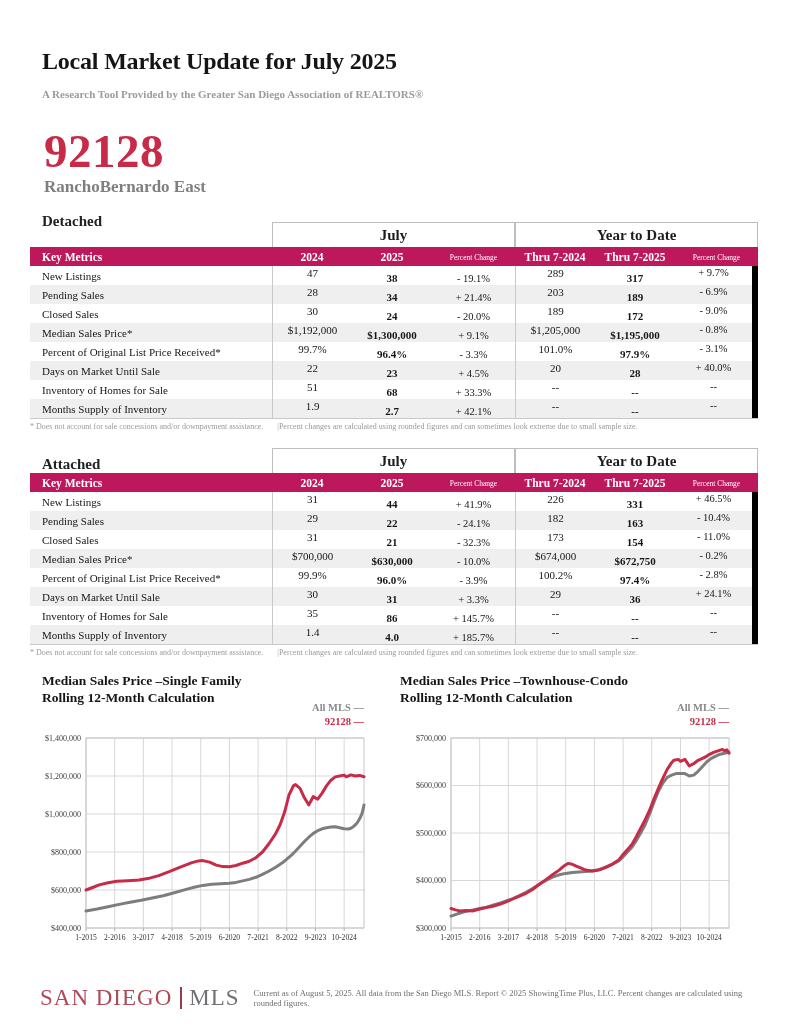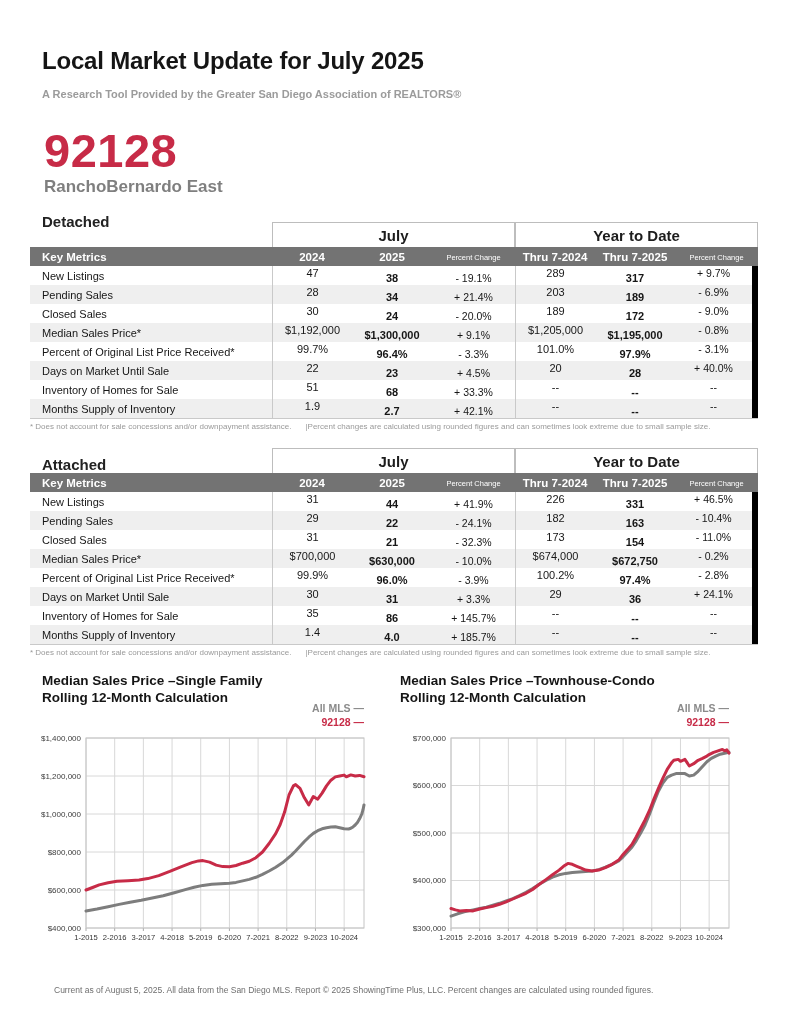--- a/index.html
+++ b/index.html
@@ -4,7 +4,7 @@
 <style>
   html,body{margin:0;padding:0;background:#fff;}
   .page{position:relative;width:800px;height:1036px;background:#fff;overflow:hidden;
-        font-family:Liberation Sans, sans-serif;color:#111;}
+        font-family:Liberation Serif, serif;color:#111;}
 
   
   .hdr{position:absolute;left:42px;top:48px;}

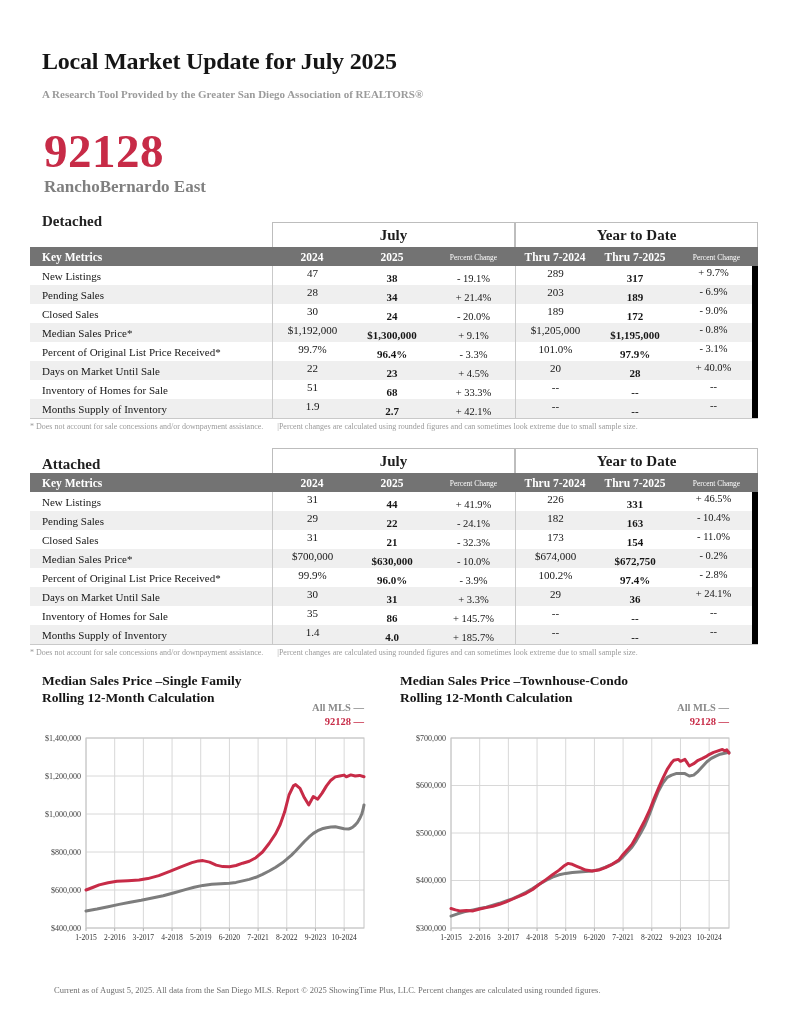--- a/index.html
+++ b/index.html
@@ -25,7 +25,7 @@
   .gbox{border:1px solid #bdbdbd;border-bottom:none;text-align:center;font-weight:bold;font-size:15px;
         display:flex;align-items:center;justify-content:center;color:#1d1d1d;}
   .redrow{display:grid;grid-template-columns:242px 80px 80px 83px 80px 80px 83px;height:19px;
-          background:#737373;color:#fff;align-items:center;}
+          background:#be185d;color:#fff;align-items:center;}
   .rc{text-align:center;font-size:11.5px;font-weight:bold;}
   .rc.metric{text-align:left;padding-left:12px;}
   .rc.pchead{font-size:7.5px;font-weight:normal;padding-top:2px;}

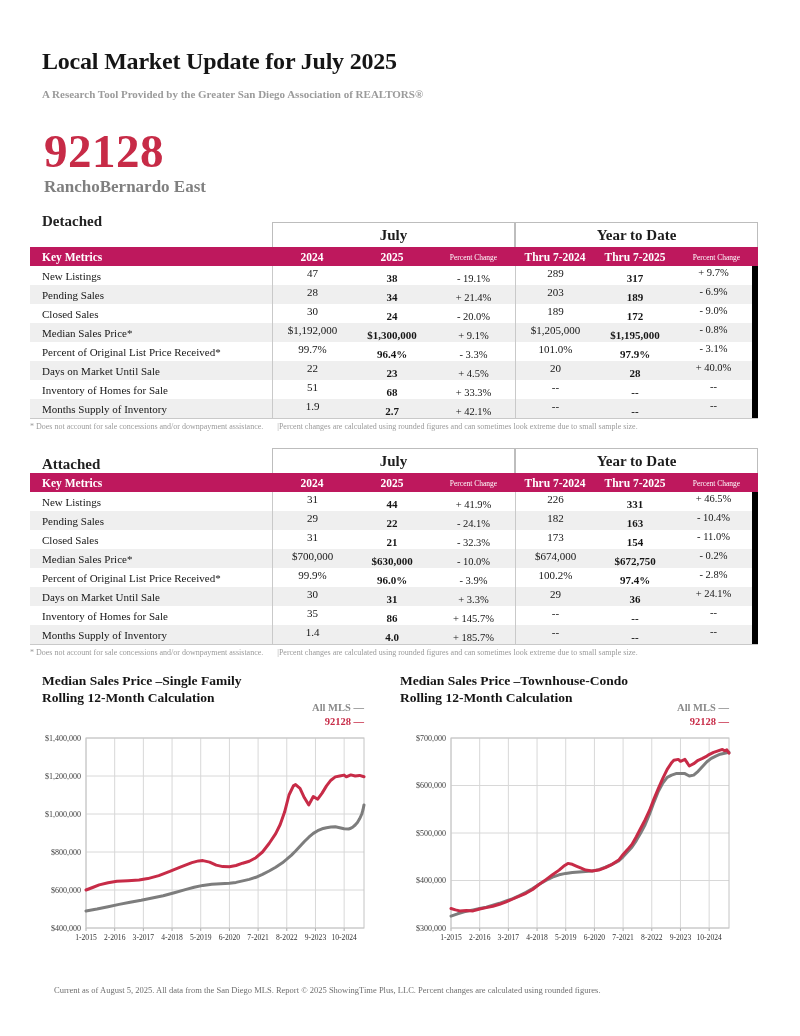--- a/index.html
+++ b/index.html
@@ -383,6 +383,11 @@
   </div>
 
   <div class="pfooter">
+    <div class="logo">
+      <span class="p1">SAN DIEGO</span>
+      <span class="bar"></span>
+      <span class="p2">MLS</span>
+    </div>
     <div class="ftext">Current as of August 5, 2025. All data from the San Diego MLS. Report © 2025 ShowingTime Plus, LLC. Percent changes are calculated using rounded figures.</div>
   </div>
 

